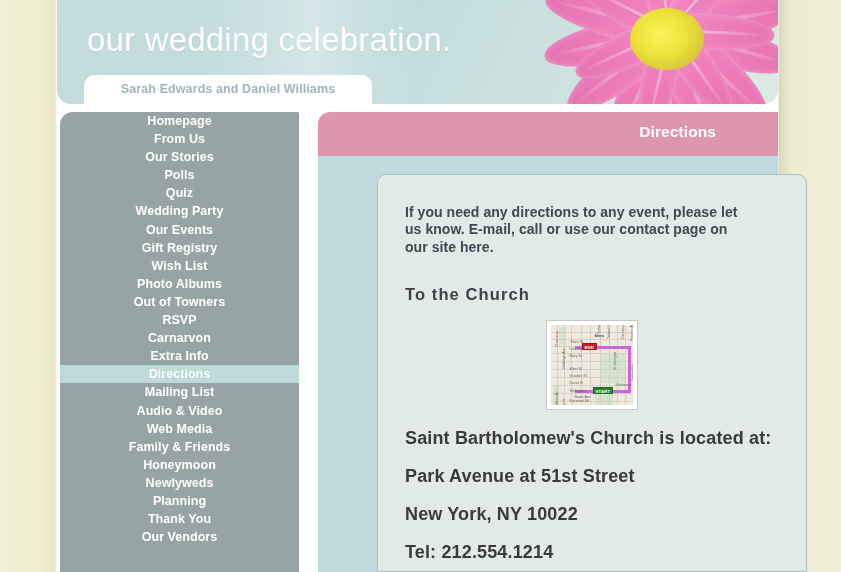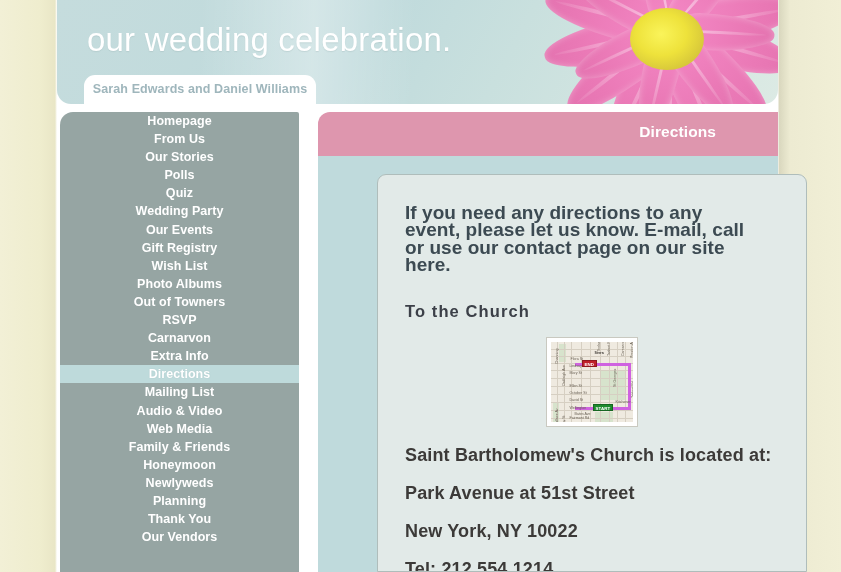--- a/index.html
+++ b/index.html
@@ -118,7 +118,7 @@
     position: absolute;
     left: 27px;
     bottom: 0;
-    width: 232px;
+    width: 288px;
     height: 29px;
     background: #FFFFFF;
     border-top-left-radius: 11px;

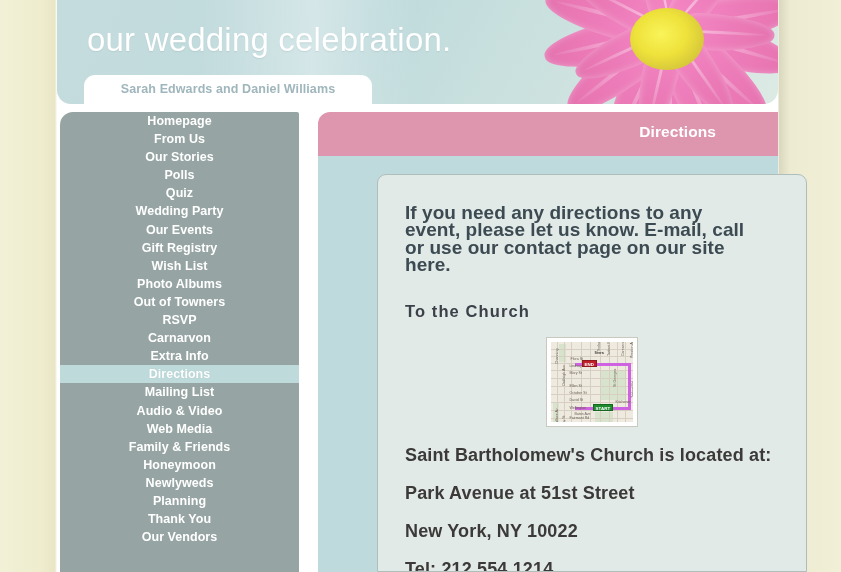--- a/index.html
+++ b/index.html
@@ -219,7 +219,7 @@
   .panel-inner { padding: 29px 28px 0 27px; }
 
   #intro-text {
-    font-size: 19px;
+    font-size: 14px;
     font-weight: bold;
     line-height: 17.3px;
     color: #3C4A52;

